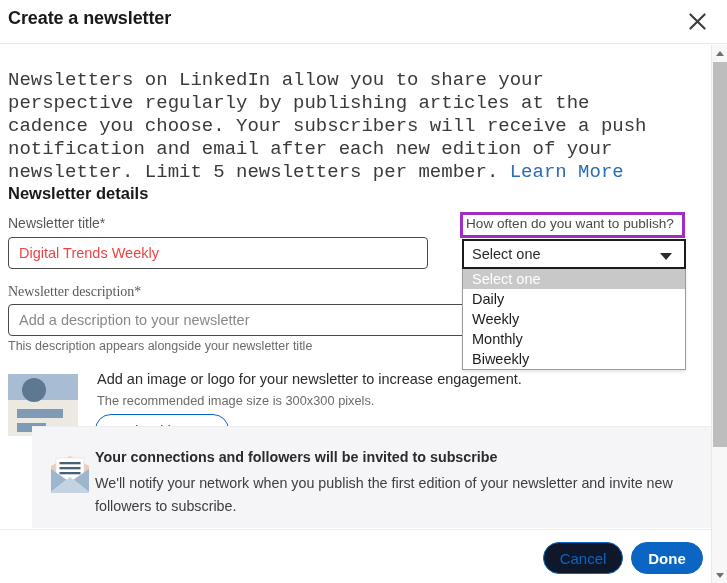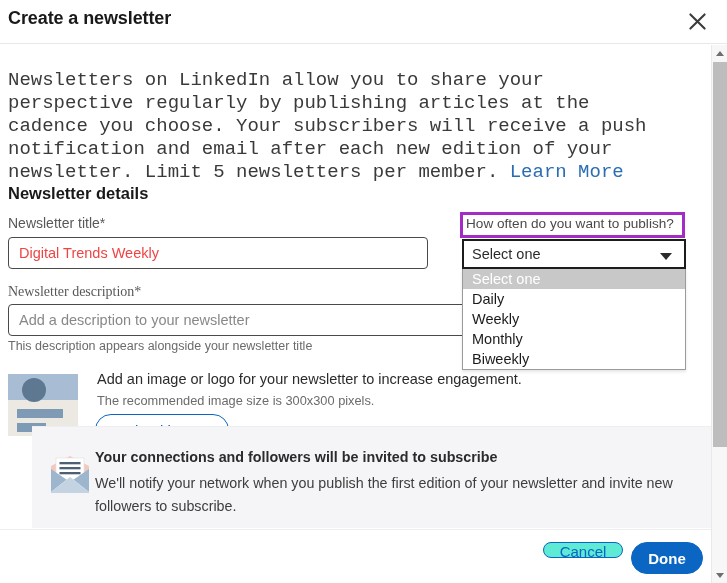--- a/index.html
+++ b/index.html
@@ -318,10 +318,10 @@
     right: 88px;
     top: 12px;
     width: 80px;
-    height: 16px;
+    height: 32px;
     border: 1px solid #0a66c2;
     border-radius: 17px;
-    background: #5eead4;
+    background: #0f172a;
     color: #0a66c2;
     font-family: "Liberation Sans", sans-serif;
     font-size: 15px;

